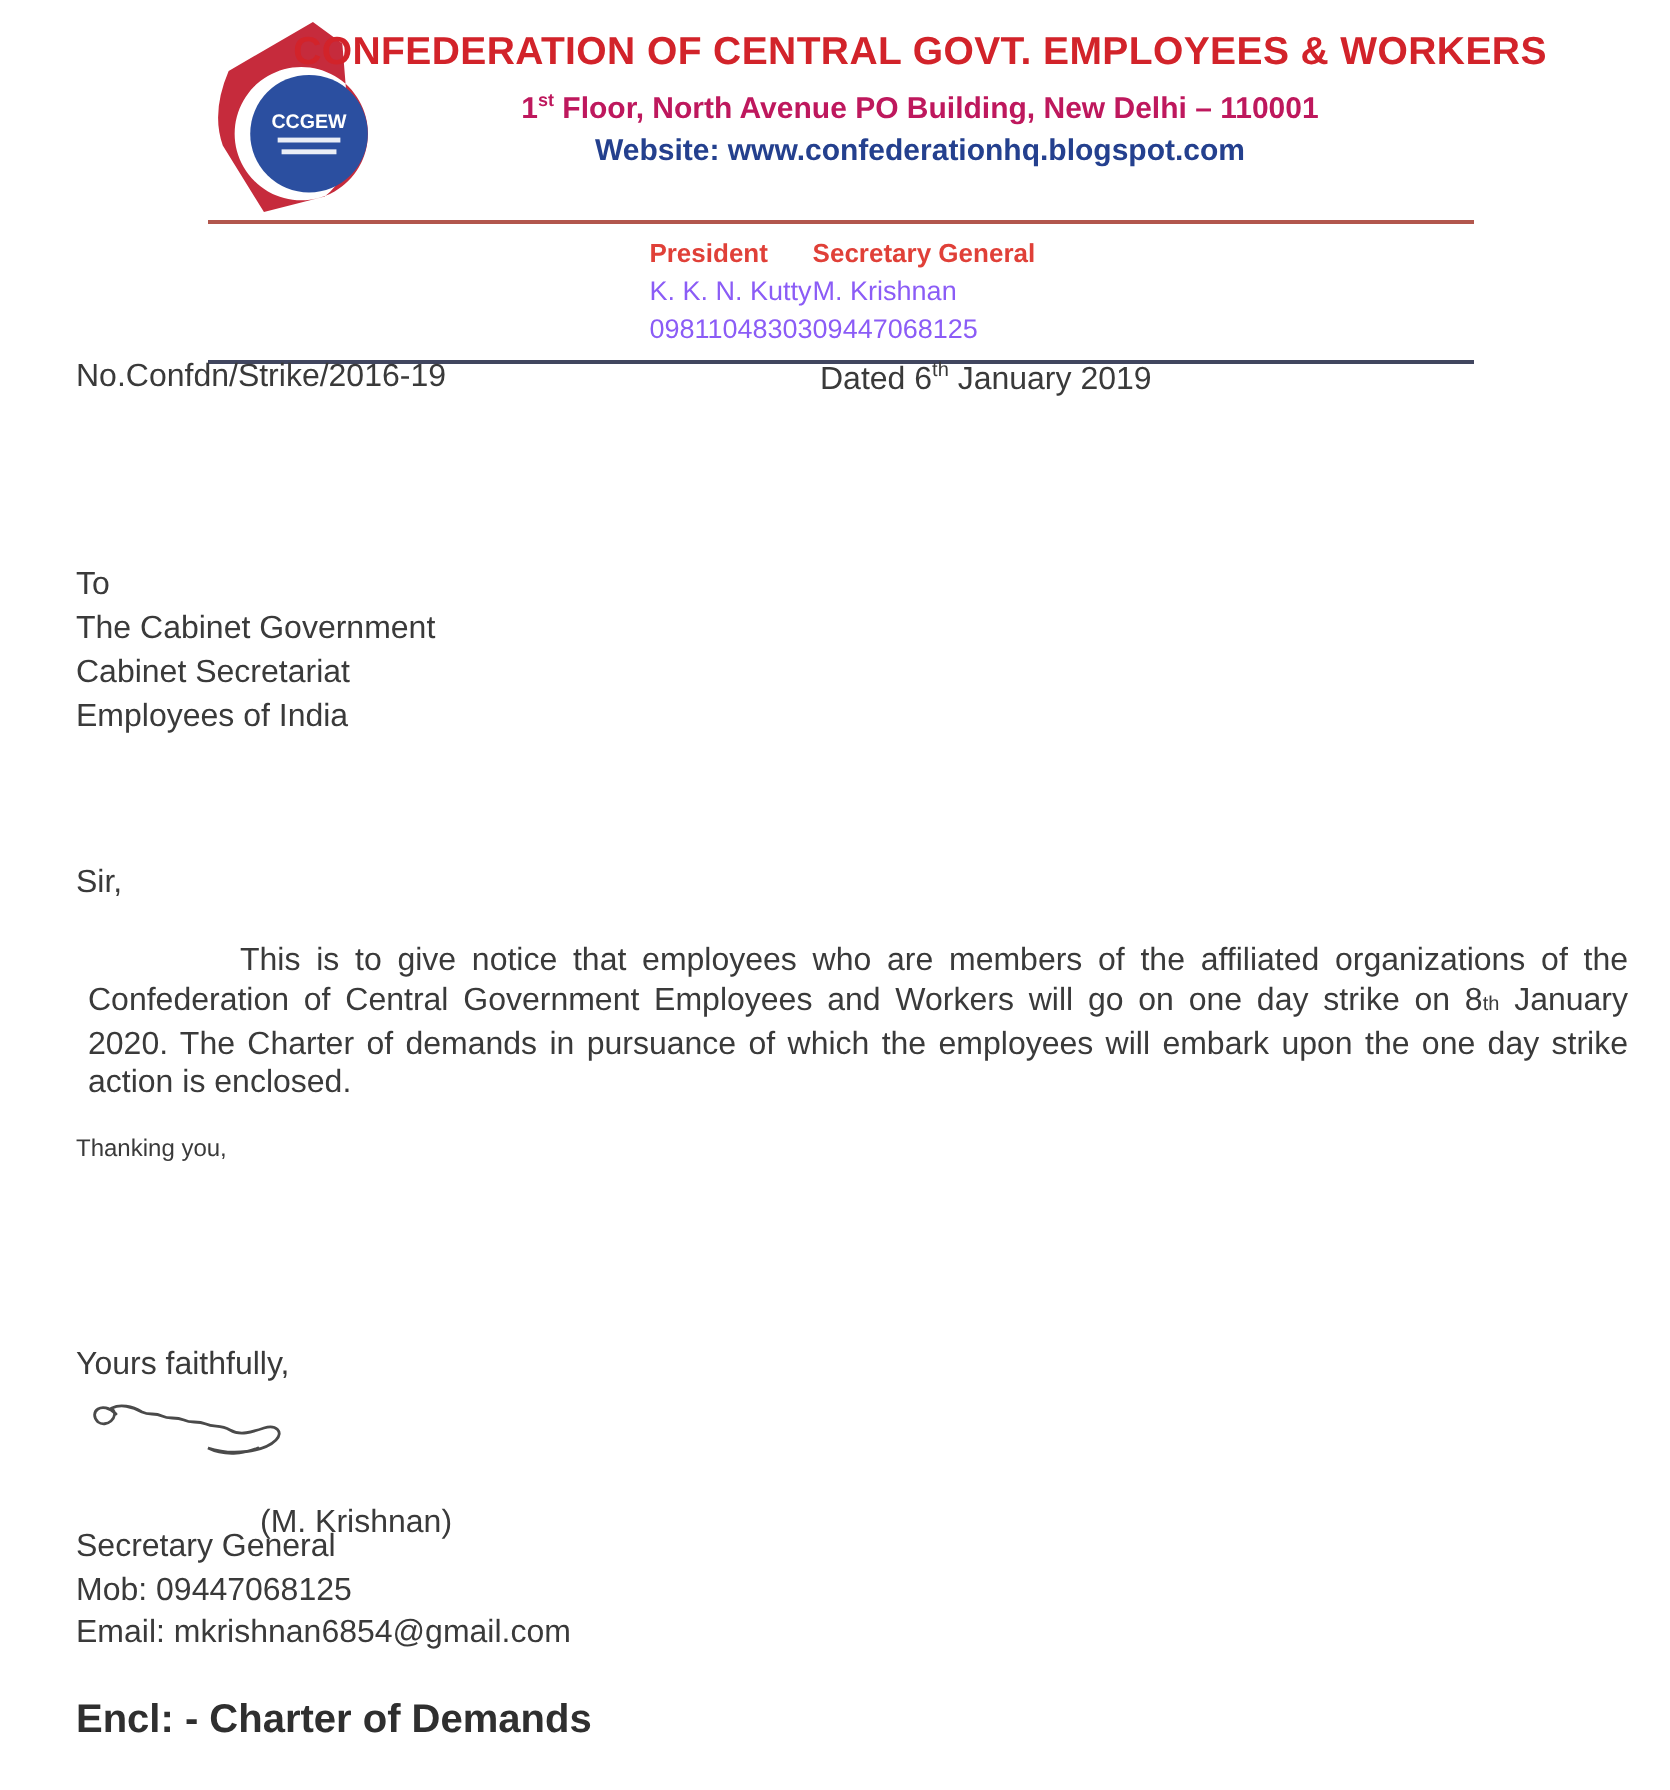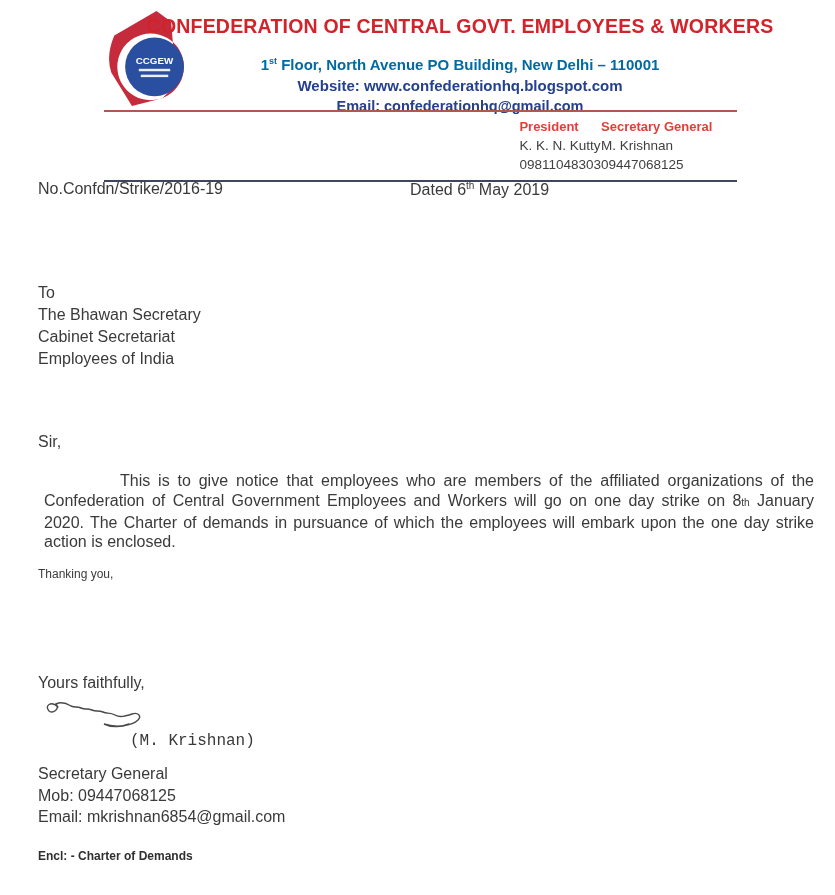--- a/index.html
+++ b/index.html
@@ -18,7 +18,7 @@
     font-size:19.5px;font-weight:bold;color:#d2232a;letter-spacing:.2px;
     line-height:24px;white-space:nowrap;
   }
-  .lh-addr{font-size:15px;font-weight:bold;color:#0369a1;line-height:21px;margin-top:13px;}
+  .lh-addr{font-size:15px;font-weight:bold;color:#be185d;line-height:21px;margin-top:2px;}
   .lh-addr sup{font-size:9px;}
   .lh-web{font-size:15px;font-weight:bold;color:#24408e;line-height:21px;}
   .lh-mail{font-size:14.5px;font-weight:bold;color:#24408e;line-height:21px;}

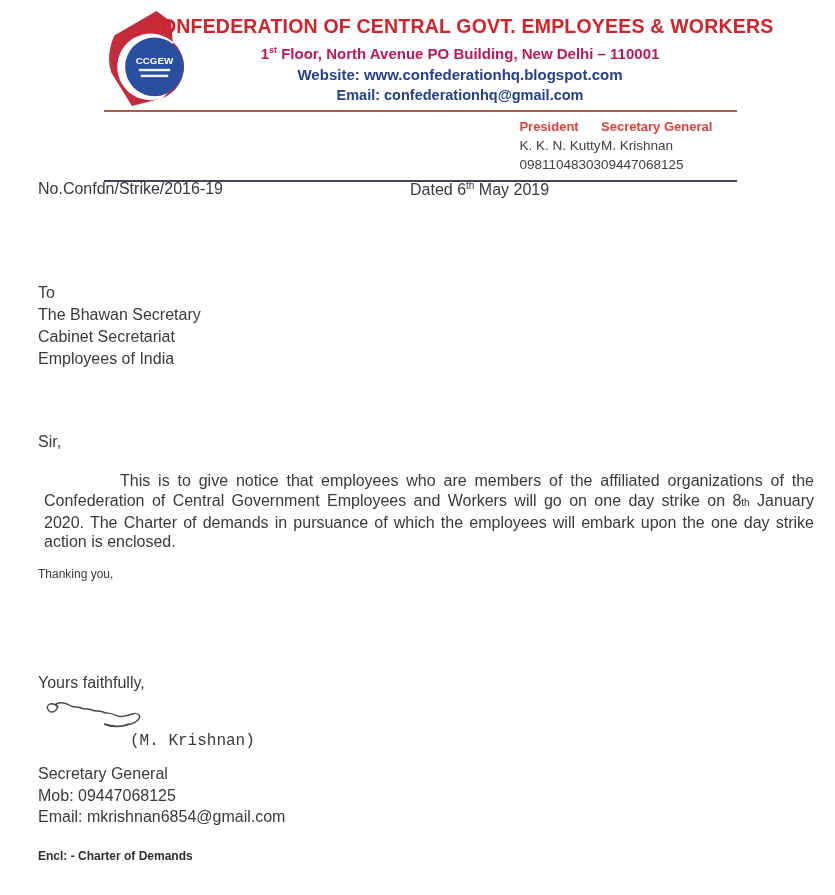--- a/index.html
+++ b/index.html
@@ -72,7 +72,6 @@
     <div class="lh-org">CONFEDERATION OF CENTRAL GOVT. EMPLOYEES &amp; WORKERS</div>
     <div class="lh-addr"><span>1</span><sup>st</sup><span> Floor, North Avenue PO Building, New Delhi – 110001</span></div>
     <div class="lh-web">Website: www.confederationhq.blogspot.com</div>
-    <div class="lh-mail">Email: confederationhq@gmail.com</div>
   </div>
 
   <div class="officers">

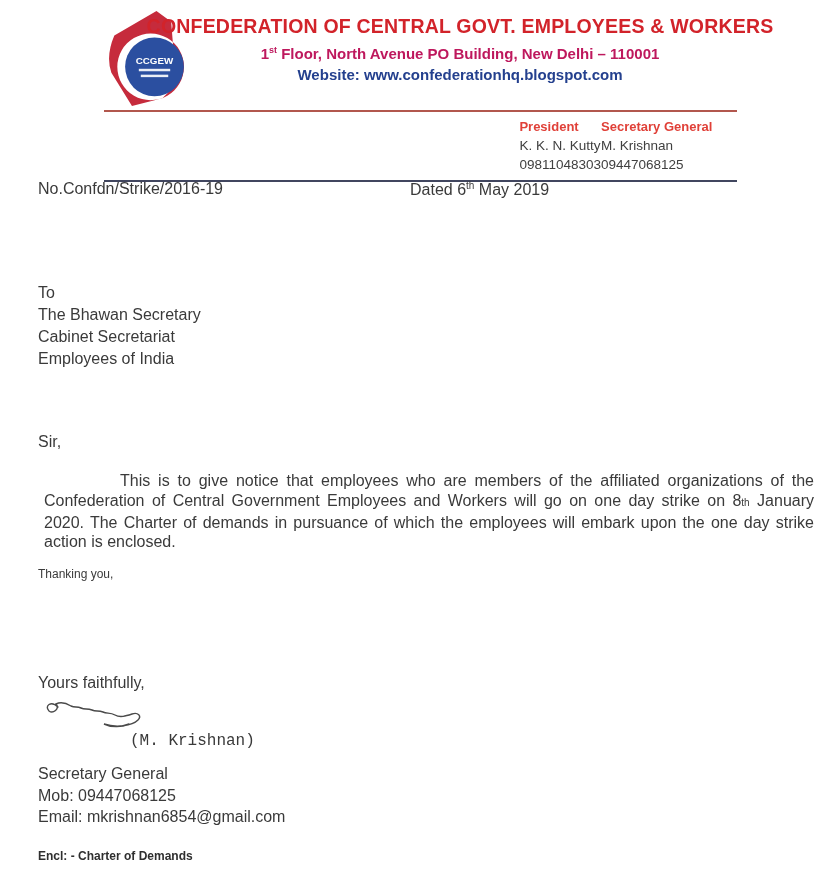--- a/index.html
+++ b/index.html
@@ -28,7 +28,7 @@
     border-top:2px solid #b2574d;
     border-bottom:2px solid #41465f;
     padding:5px 0 6px 0;
-    display:flex;justify-content:flex-end;
+    display:flex;justify-content:center;
   }
   .off-col-left{margin-left:26px;}
   .off-col-right{width:136px;}

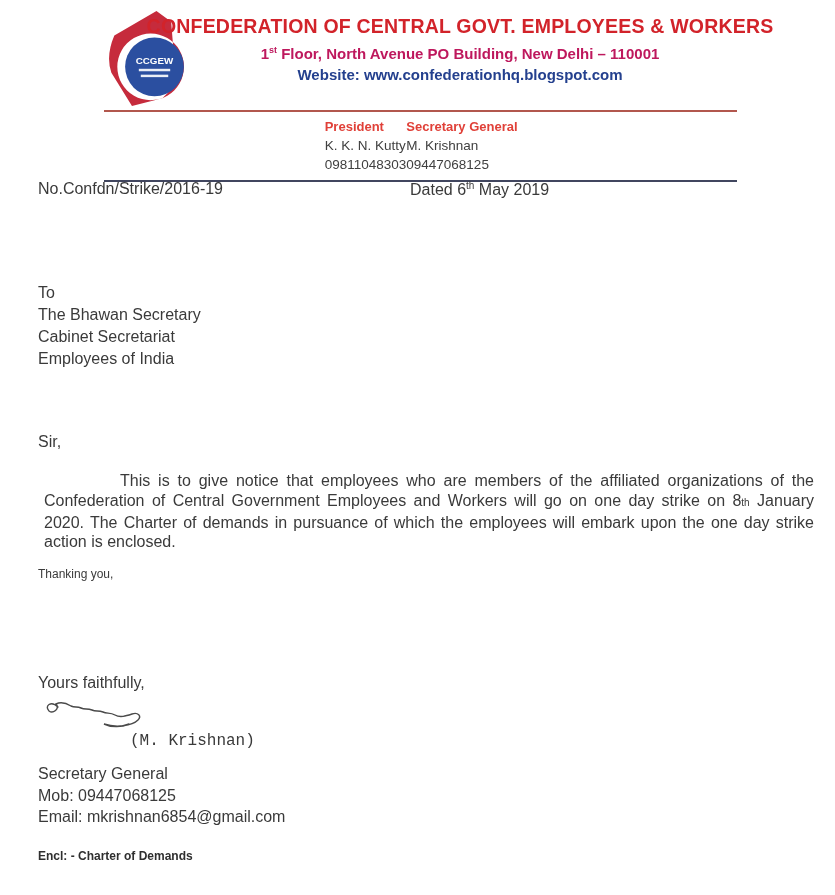--- a/index.html
+++ b/index.html
@@ -33,7 +33,7 @@
   .off-col-left{margin-left:26px;}
   .off-col-right{width:136px;}
   .off-label{font-size:13px;font-weight:bold;color:#e04038;line-height:19px;}
-  .off-name,.off-phone{font-size:13.5px;color:#404040;line-height:19px;}
+  .off-name,.off-phone{font-size:13.5px;color:#8b5cf6;line-height:19px;}
   
   .refline{position:absolute;left:38px;top:180px;width:770px;font-size:16px;}
   .ref-date{position:absolute;left:372px;top:0;}

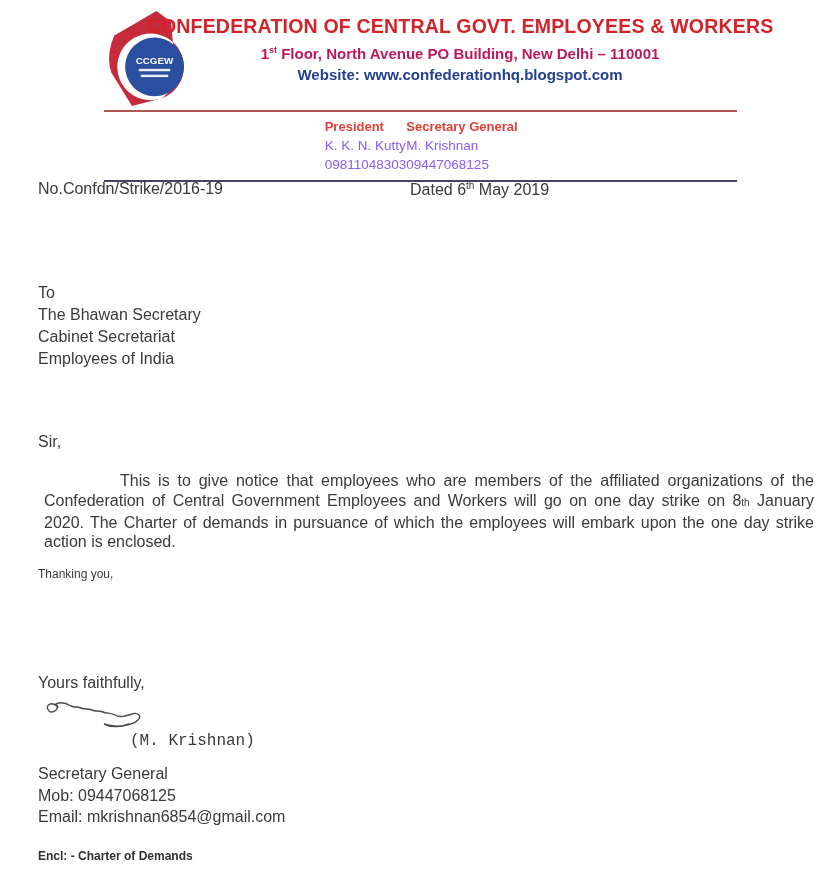--- a/index.html
+++ b/index.html
@@ -89,7 +89,7 @@
 
   <div class="refline">
     <span>No.Confdn/Strike/2016-19</span>
-    <span class="ref-date"><span>Dated 6</span><sup>th</sup><span> May 2019</span></span>
+    <span class="ref-date"><span>Dated 6</span><sup>th</sup><span> January 2019</span></span>
   </div>
 
   <div class="recipient">

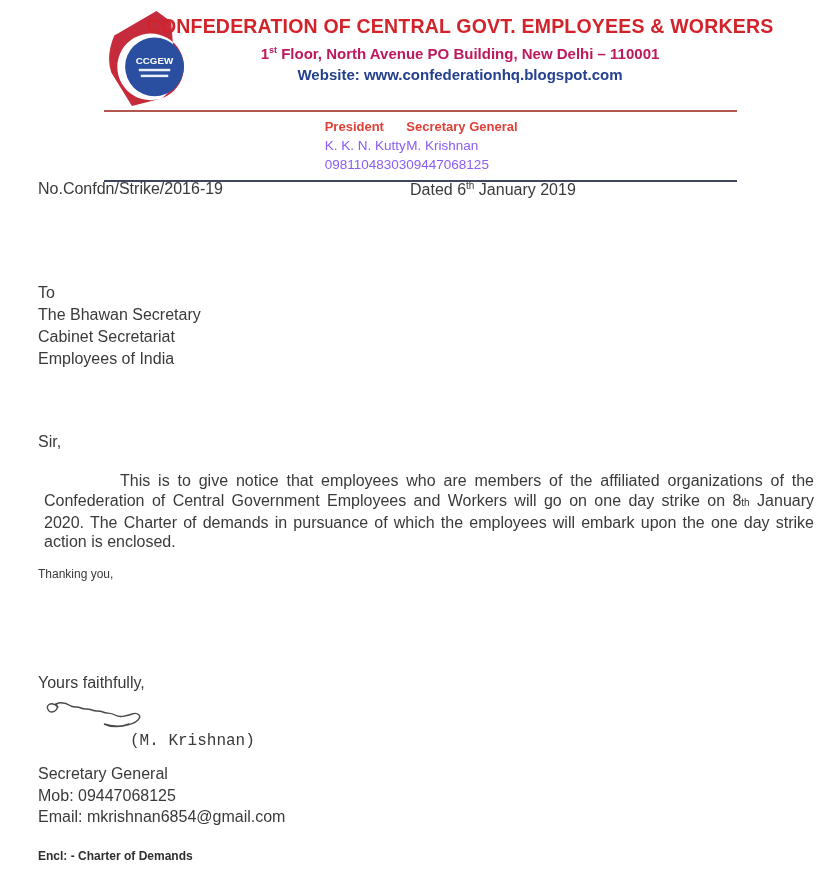--- a/index.html
+++ b/index.html
@@ -94,7 +94,7 @@
 
   <div class="recipient">
     <div>To</div>
-    <div>The Bhawan Secretary</div>
+    <div>The Cabinet Government</div>
     <div>Cabinet Secretariat</div>
     <div>Employees of India</div>
   </div>

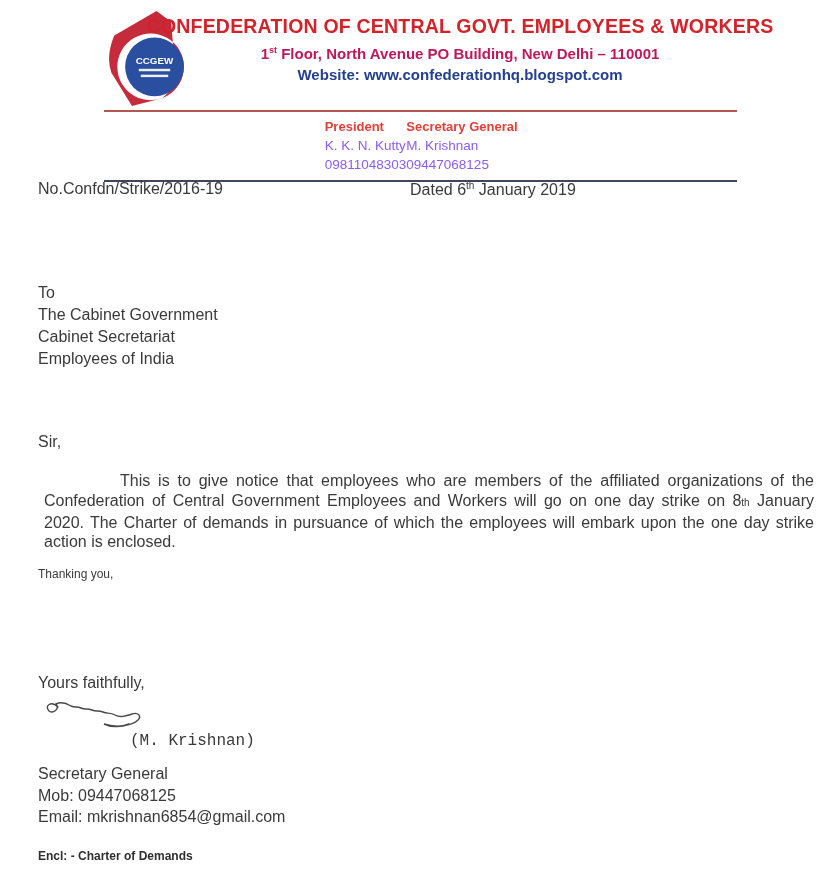--- a/index.html
+++ b/index.html
@@ -48,7 +48,7 @@
   .thanks{position:absolute;left:38px;top:567px;font-size:12px;}
   .closing{position:absolute;left:38px;top:674px;font-size:16px;}
   .signature-svg{position:absolute;left:42px;top:694px;}
-  .sig-name{position:absolute;left:130px;top:732px;font-size:16px;font-family:Liberation Mono, monospace;}
+  .sig-name{position:absolute;left:130px;top:753px;font-size:16px;}
   .sig-title{position:absolute;left:38px;top:765px;font-size:16px;}
   .sig-mob{position:absolute;left:38px;top:787px;font-size:16px;}
   .sig-mail{position:absolute;left:38px;top:808px;font-size:16px;}

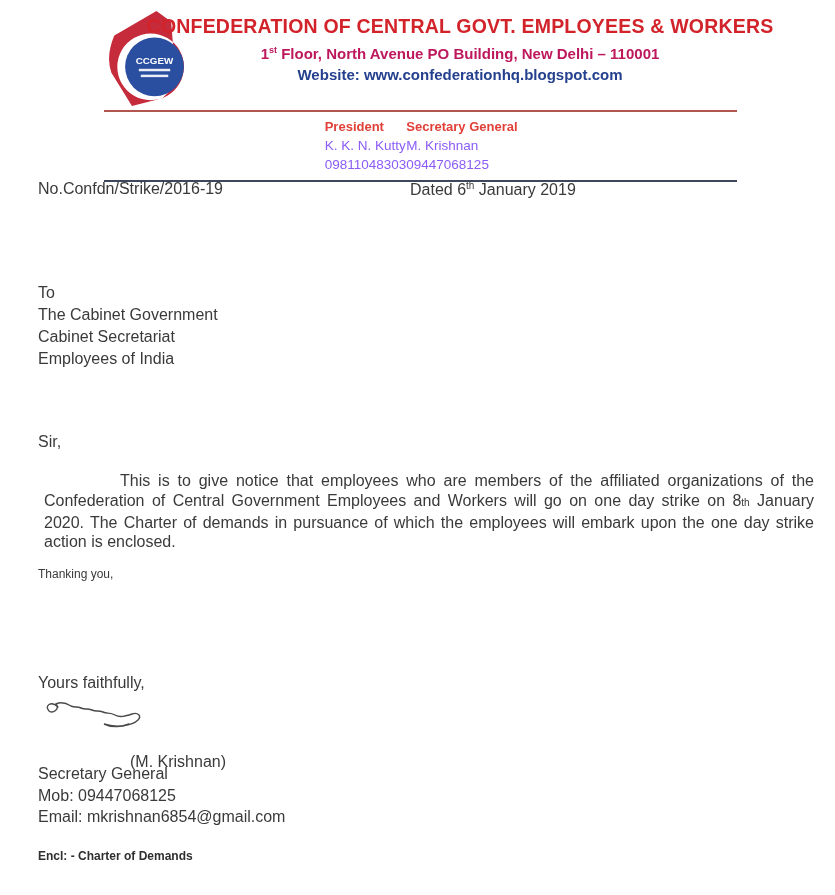--- a/index.html
+++ b/index.html
@@ -52,7 +52,7 @@
   .sig-title{position:absolute;left:38px;top:765px;font-size:16px;}
   .sig-mob{position:absolute;left:38px;top:787px;font-size:16px;}
   .sig-mail{position:absolute;left:38px;top:808px;font-size:16px;}
-  .encl{position:absolute;left:38px;top:849px;font-size:12px;font-weight:bold;color:#2f2f2f;}
+  .encl{position:absolute;left:38px;top:849px;font-size:20px;font-weight:bold;color:#2f2f2f;}
 </style>
 </head>
 <body>

